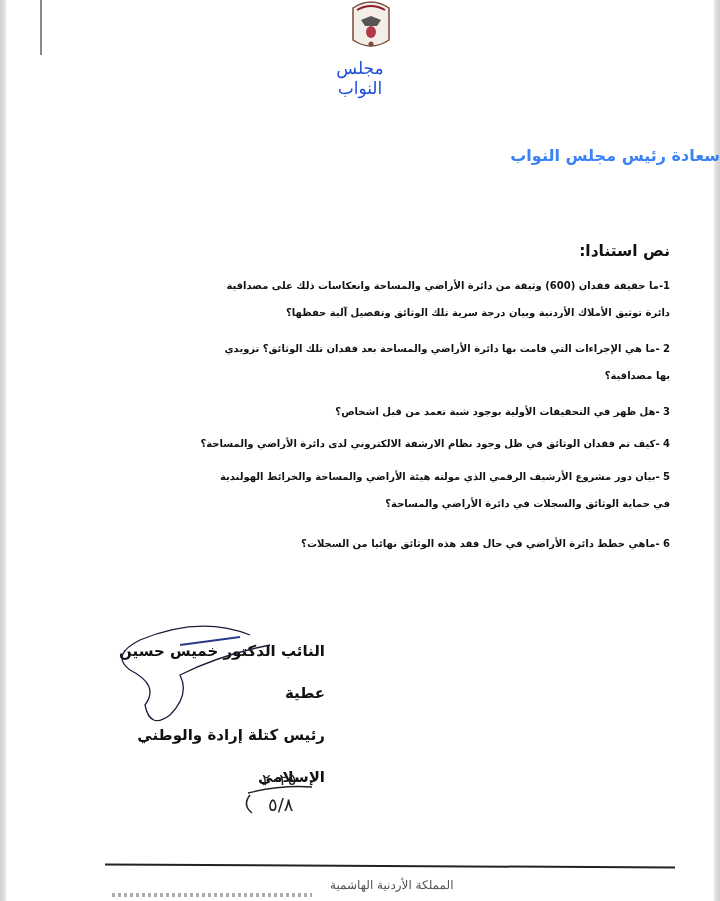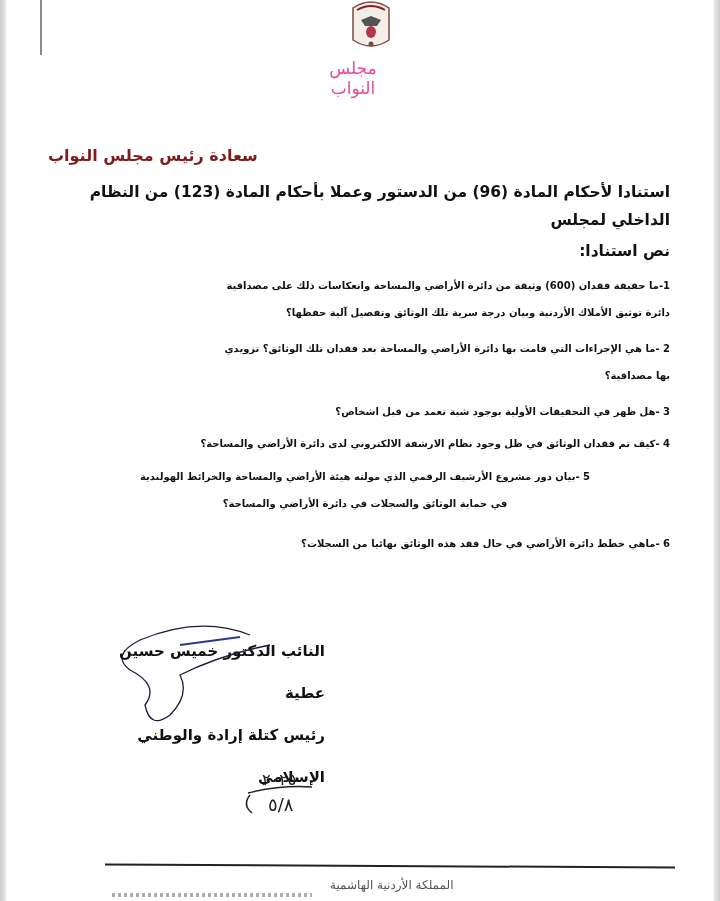--- a/index.html
+++ b/index.html
@@ -13,8 +13,8 @@
   .bind-mark { position: absolute; left: 40px; top: 0; width: 2px; height: 55px; background: #8a8a8a; }
 
   .emblem { position: absolute; left: 343px; top: 0; width: 56px; height: 50px; }
-  .org-name { position: absolute; left: 313px; top: 58px; width: 80px; text-align: center;
-    font-family: "DejaVu Serif", serif; font-size: 17px; color: #ec4899; direction: rtl; }
+  .org-name { position: absolute; left: 320px; top: 58px; width: 80px; text-align: center;
+    font-family: "DejaVu Serif", serif; font-size: 17px; color: #1d4ed8; direction: rtl; }
 
   .doc { position: absolute; left: 60px; right: 50px; direction: rtl; text-align: right; color: #111; font-weight: bold; }
   .salutation { position: absolute; left: 0; right: 0; top: 146px; text-align: left; font-size: 16px; direction: rtl; font-weight: bold; color:#7f1d1d;padding-left:48px; }

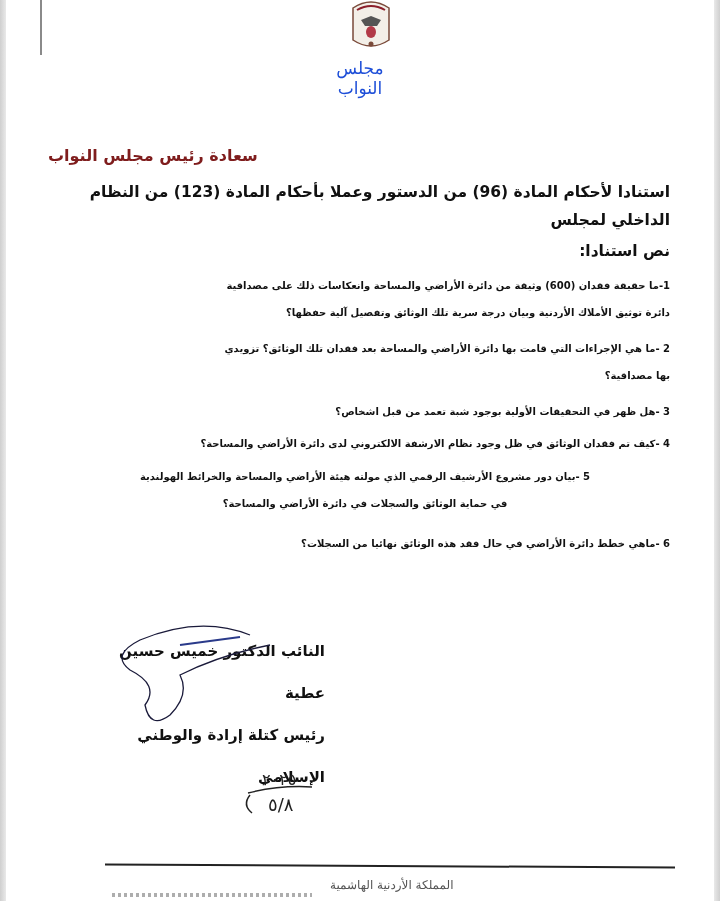--- a/index.html
+++ b/index.html
@@ -17,7 +17,7 @@
     font-family: "DejaVu Serif", serif; font-size: 17px; color: #1d4ed8; direction: rtl; }
 
   .doc { position: absolute; left: 60px; right: 50px; direction: rtl; text-align: right; color: #111; font-weight: bold; }
-  .salutation { position: absolute; left: 0; right: 0; top: 146px; text-align: left; font-size: 16px; direction: rtl; font-weight: bold; color:#7f1d1d;padding-left:48px; }
+  .salutation { position: absolute; left: 0; right: 0; top: 146px; text-align: right; font-size: 16px; direction: rtl; font-weight: bold; color:#3b82f6;padding-left:48px; }
   .intro { top: 178px; font-size: 15.5px; line-height: 28px; }
   .q-heading { top: 242px; font-size: 15.5px; }
   .q { font-size: 10px; line-height: 27px; }

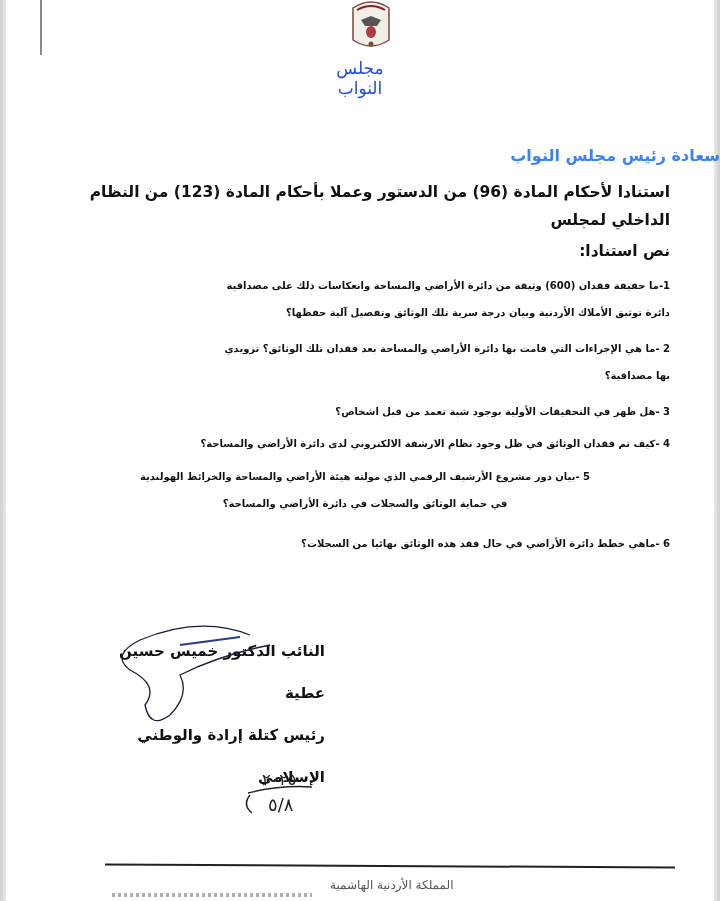--- a/index.html
+++ b/index.html
@@ -55,7 +55,6 @@
 <div class="salutation">سعادة رئيس مجلس النواب</div>
 
 <div class="doc intro">
-  <div>استنادا لأحكام المادة (96) من الدستور وعملا بأحكام المادة (123) من النظام الداخلي لمجلس</div>
 </div>
 
 <div class="doc q-heading">نص استنادا:</div>

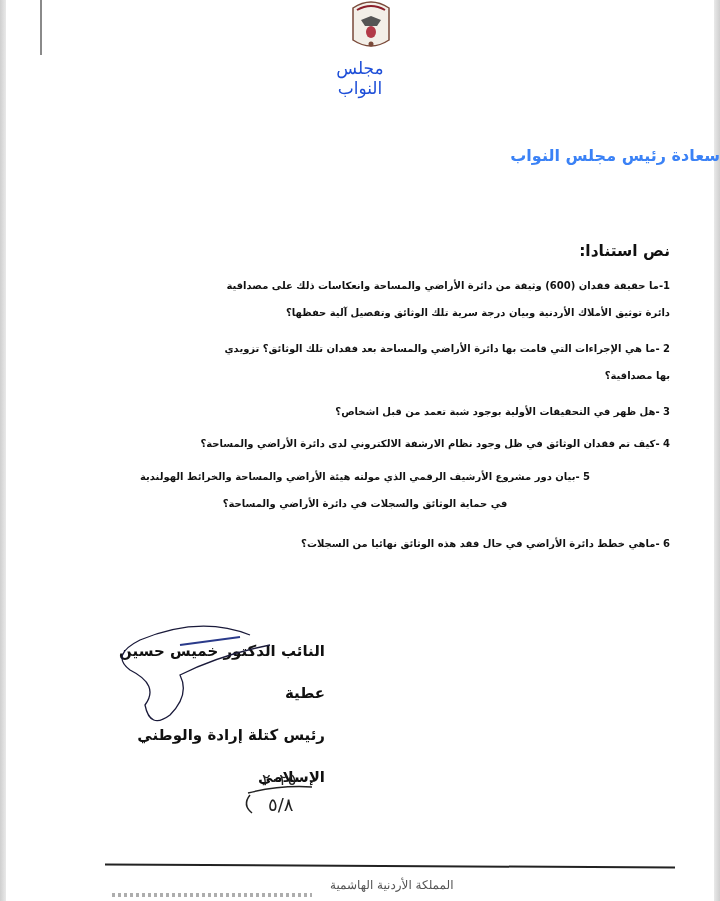--- a/index.html
+++ b/index.html
@@ -25,7 +25,7 @@
   .q2 { top: 335px; }
   .q3 { top: 398px; }
   .q4 { top: 430px; }
-  .q5 { top: 463px; text-align: center; }
+  .q5 { top: 463px; }
   .q6 { top: 530px; text-align: right; }
 
   .sig-block { position: absolute; left: 95px; width: 230px; top: 630px; direction: rtl; text-align: right; font-weight: bold; font-size: 15px; color: #111; line-height: 42px; }

